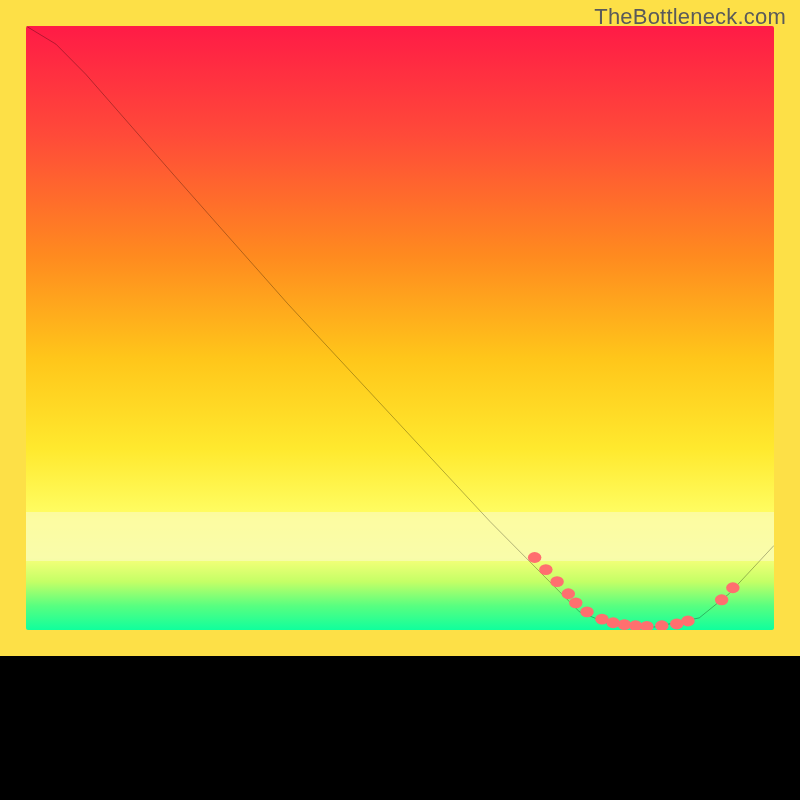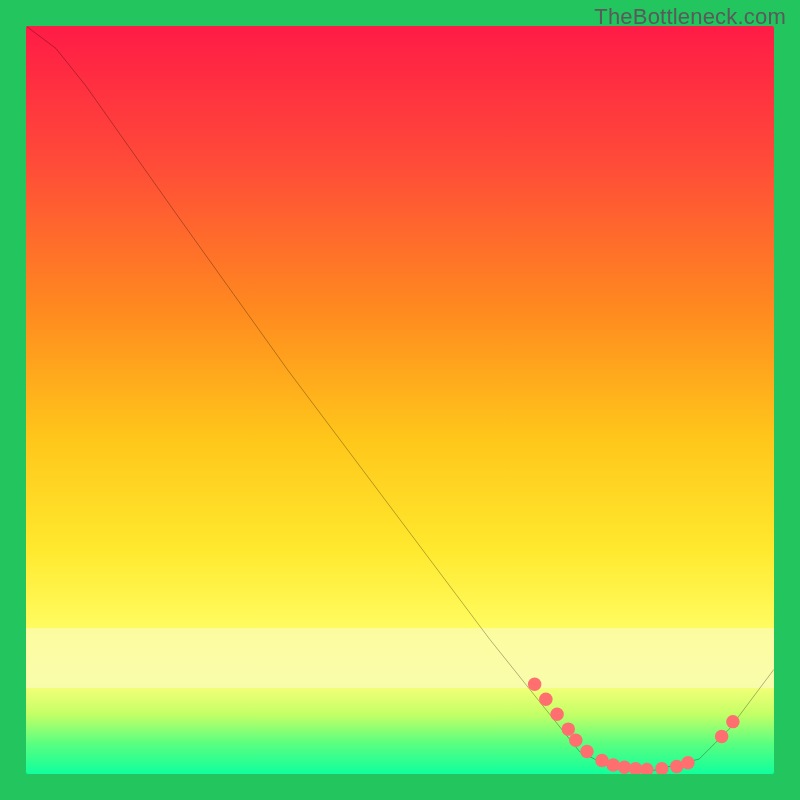--- a/index.html
+++ b/index.html
@@ -14,8 +14,8 @@
   .frame {
     position: relative;
     width: 800px;
-    height: 800px;
-    background: #22c55e;
+    height: 656px;
+    background: #fde047;
   }
   .watermark {
     position: absolute;

